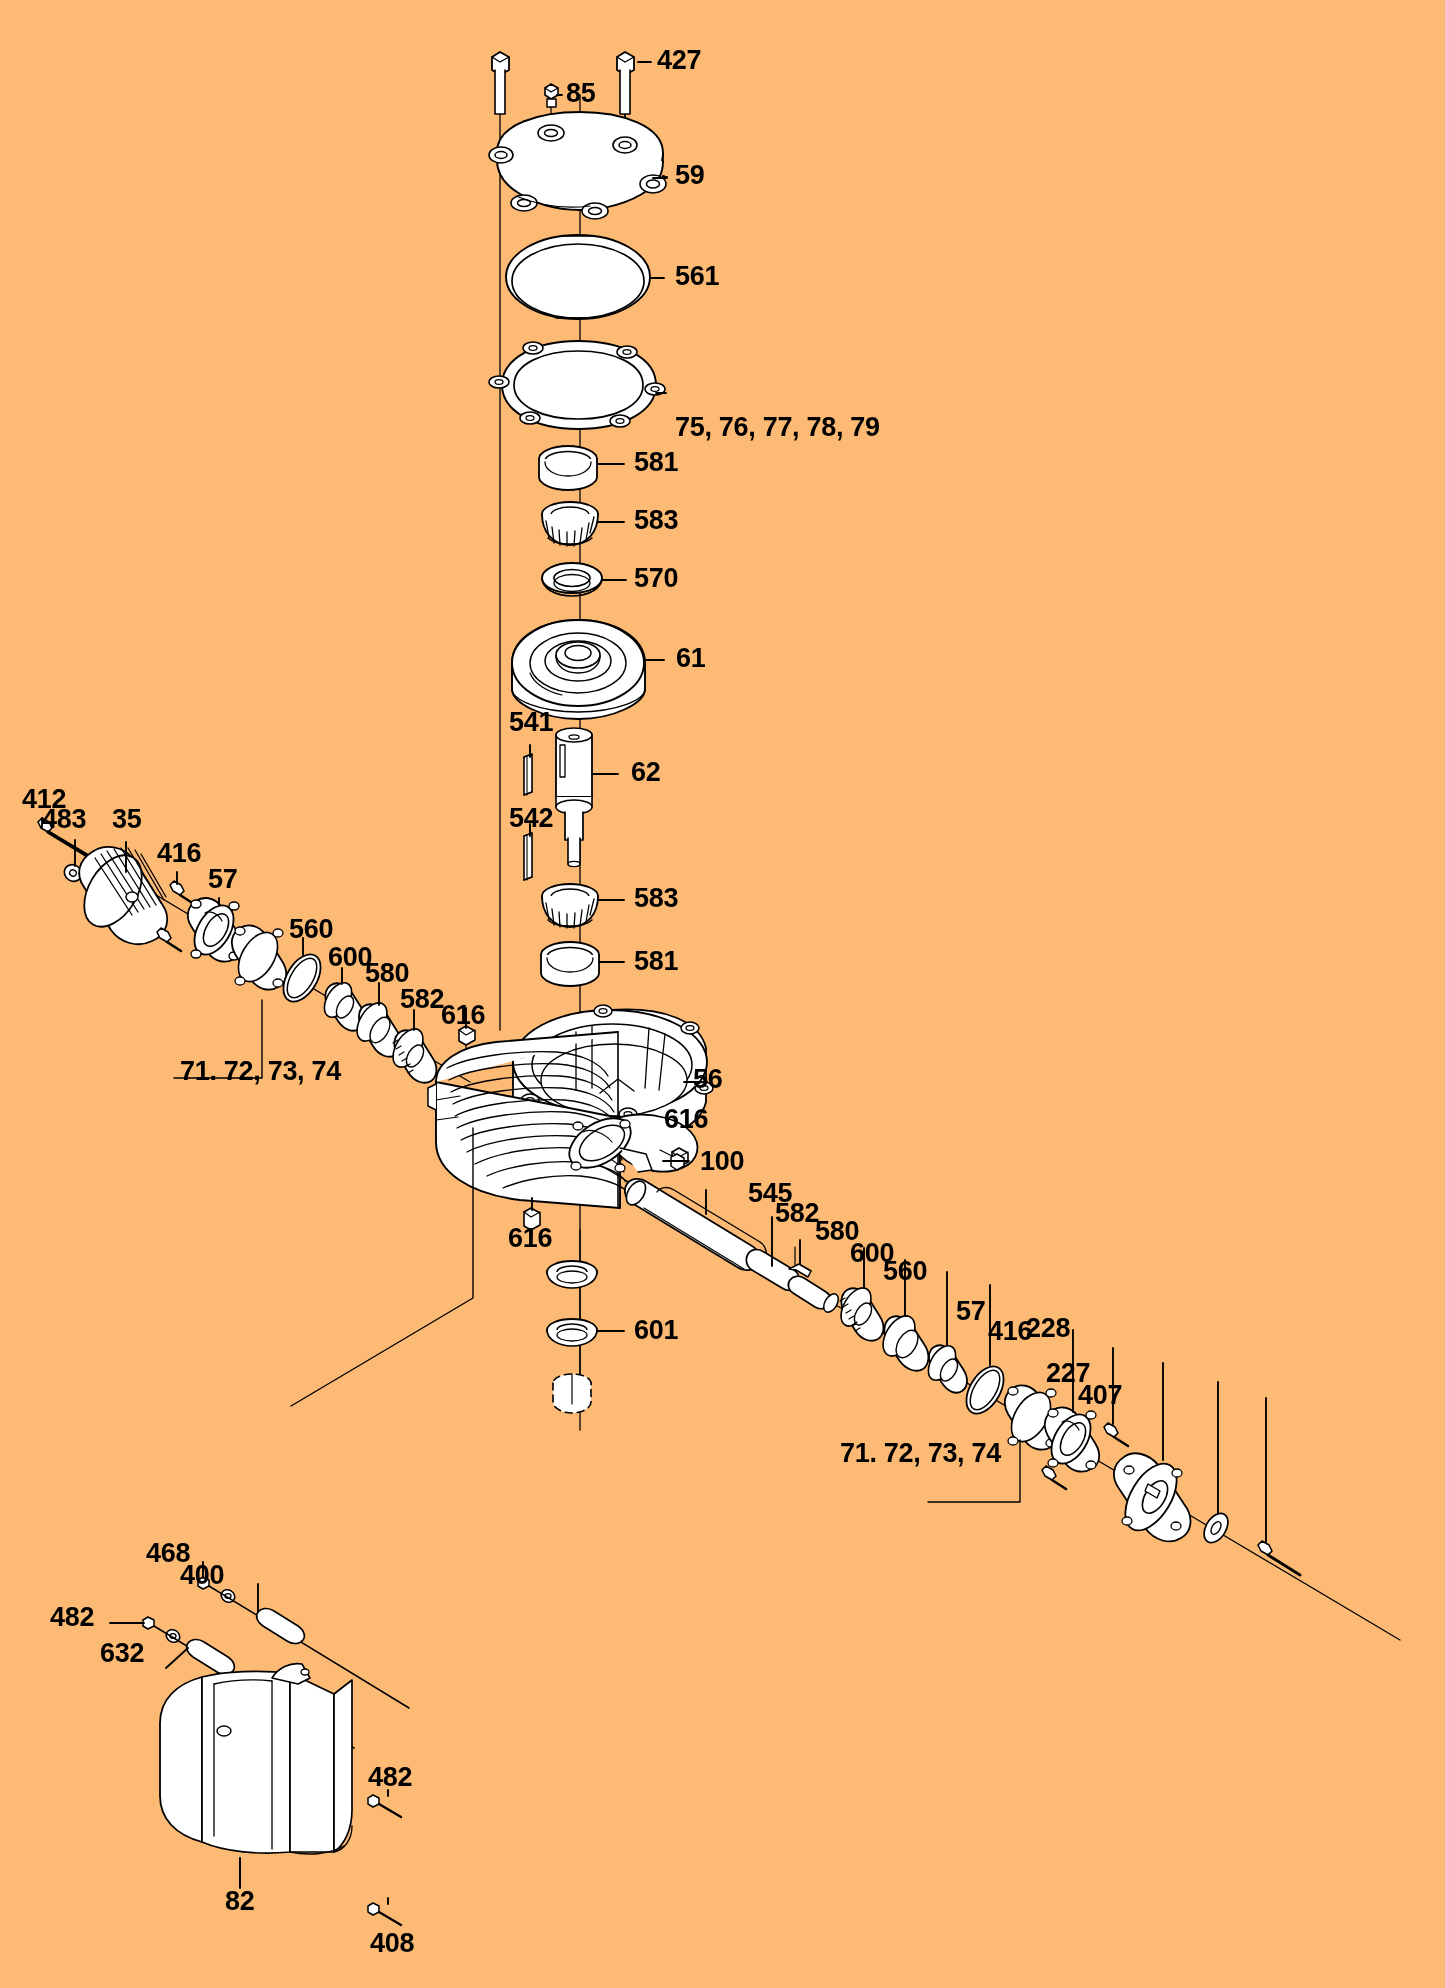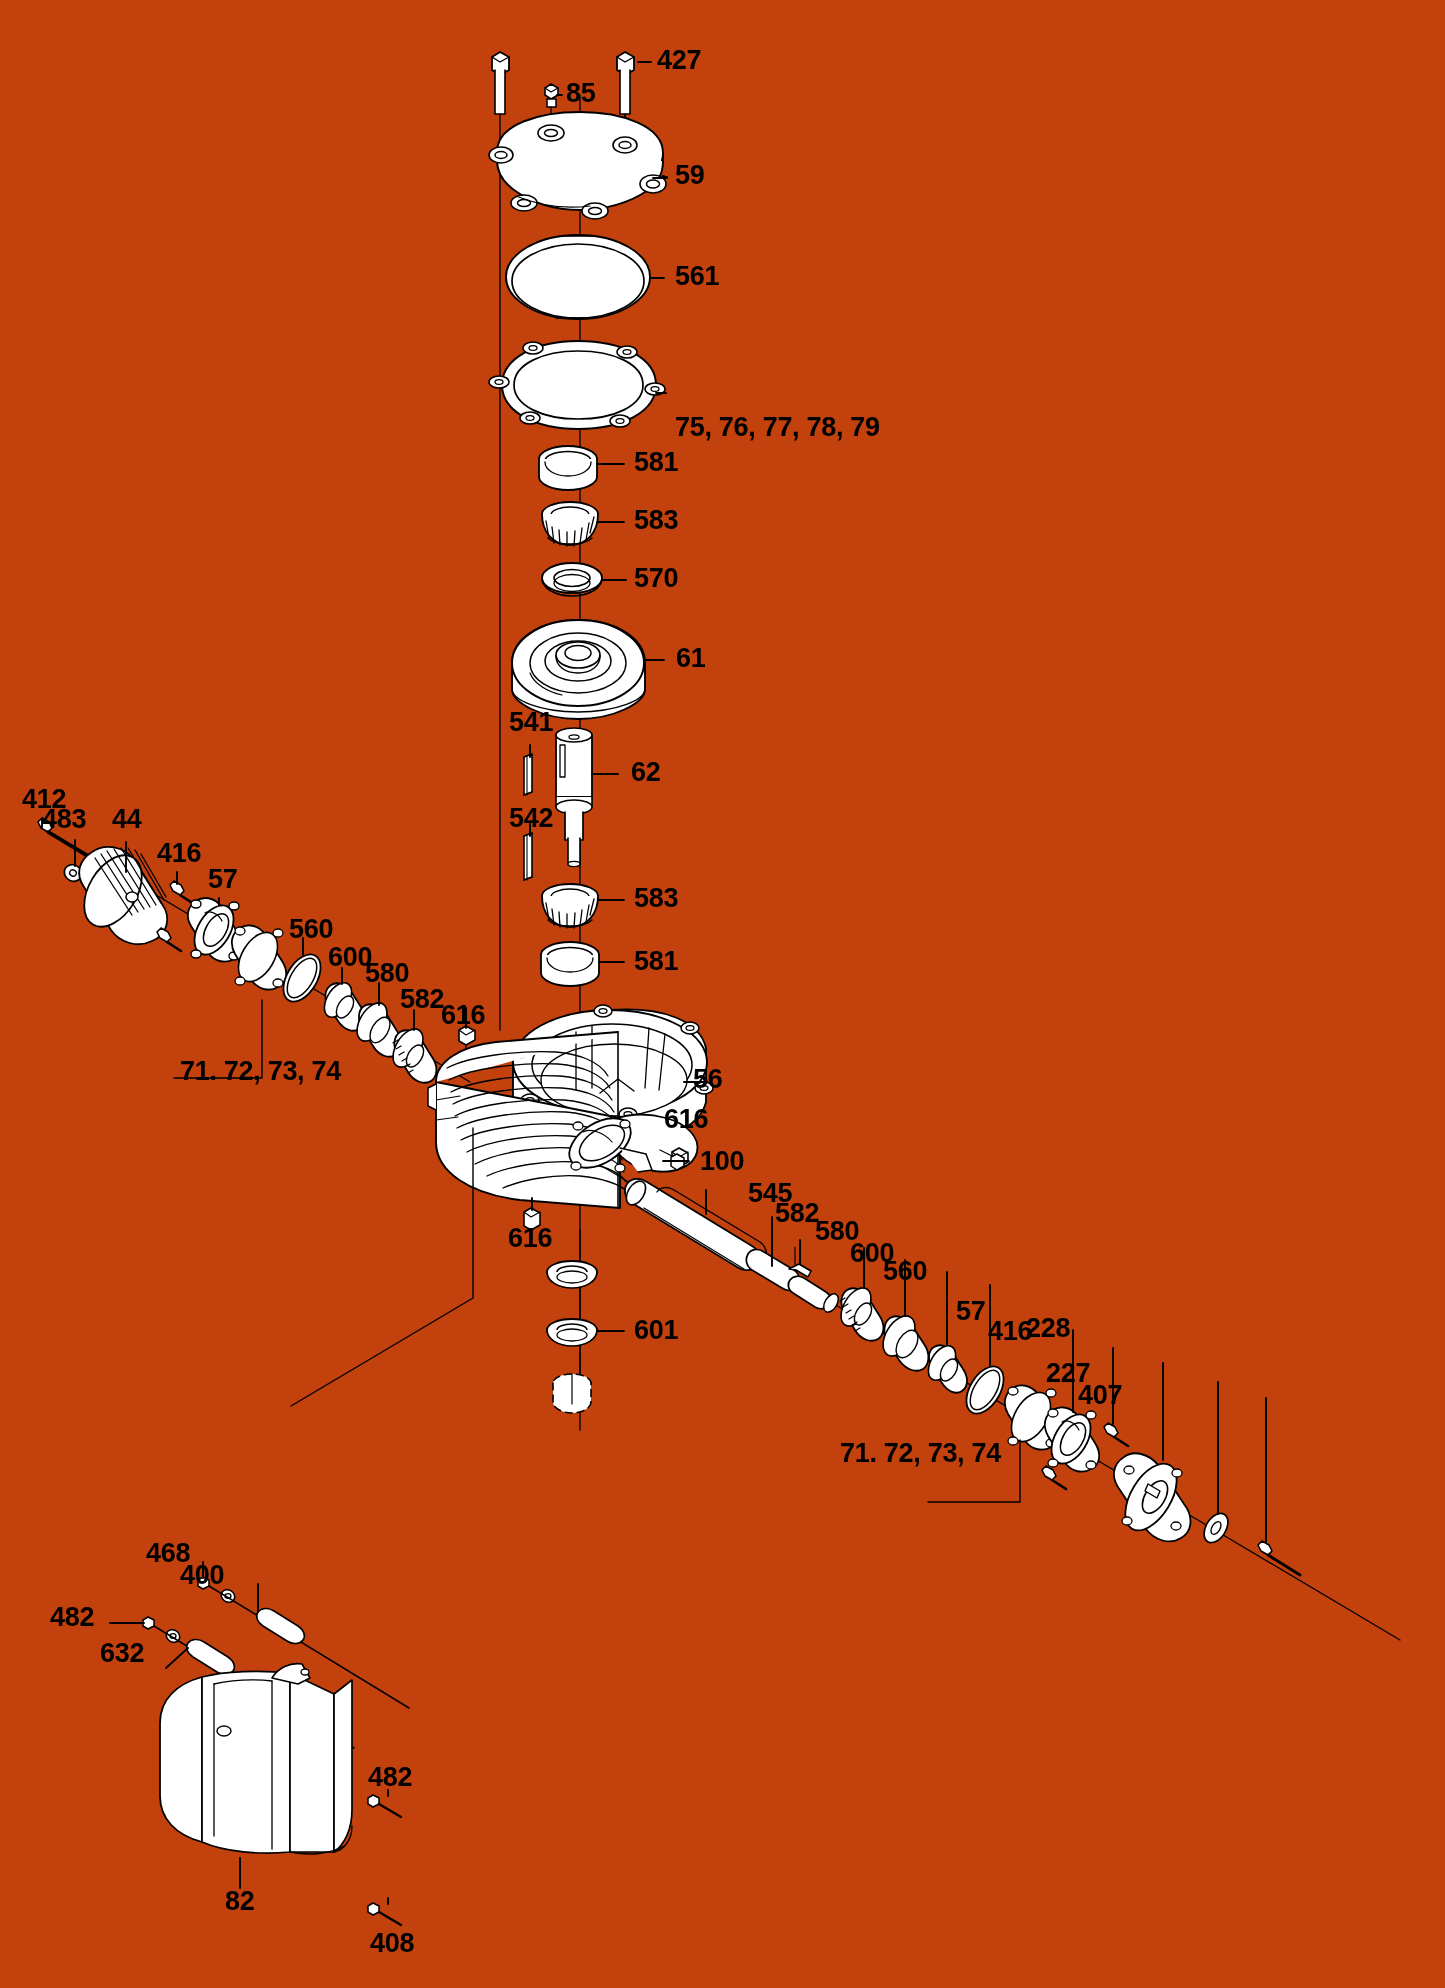--- a/index.html
+++ b/index.html
@@ -5,7 +5,7 @@
 <style>
   html,body{margin:0;padding:0;background:#ffffff;}
   body{font-family:"Liberation Sans",sans-serif;}
-  #stage{position:relative;width:1445px;height:1988px;background:#c2410c;overflow:hidden;}
+  #stage{position:relative;width:1445px;height:1988px;background:#fdba74;overflow:hidden;}
   #stage svg{position:absolute;top:0;left:0;}
   .lbl{
     position:absolute;

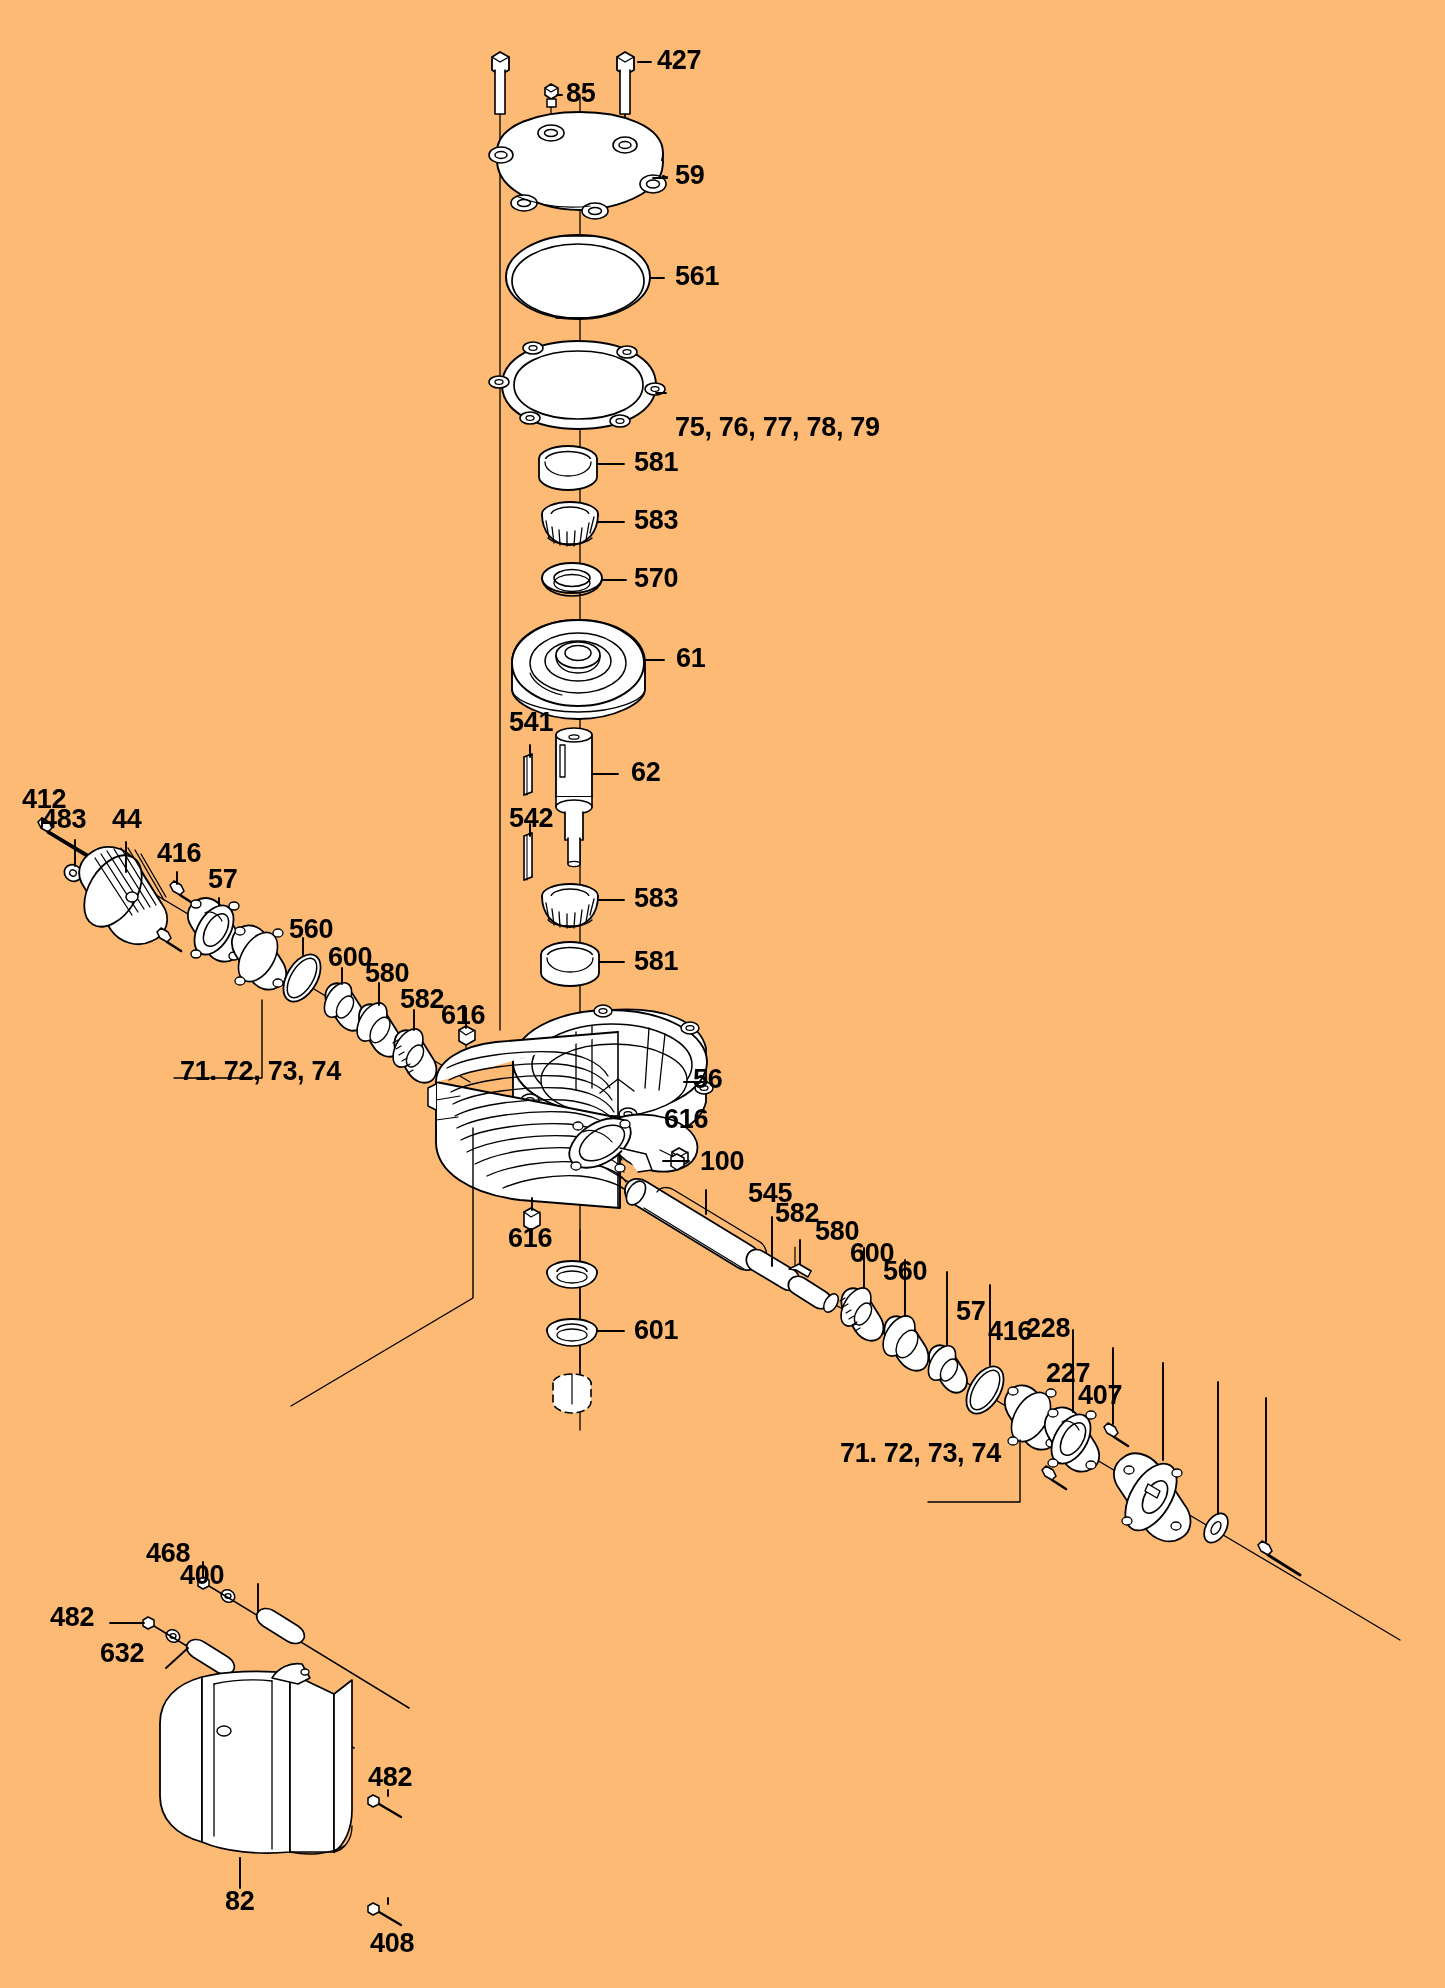--- a/index.html
+++ b/index.html
@@ -647,7 +647,7 @@
 
 <div class="lbl" style="left:22px;top:786px;">412</div>
 <div class="lbl" style="left:42px;top:806px;">483</div>
-<div class="lbl" style="left:112px;top:806px;">44</div>
+<div class="lbl" style="left:112px;top:806px;">35</div>
 <div class="lbl" style="left:157px;top:840px;">416</div>
 <div class="lbl" style="left:208px;top:866px;">57</div>
 <div class="lbl" style="left:289px;top:916px;">560</div>

